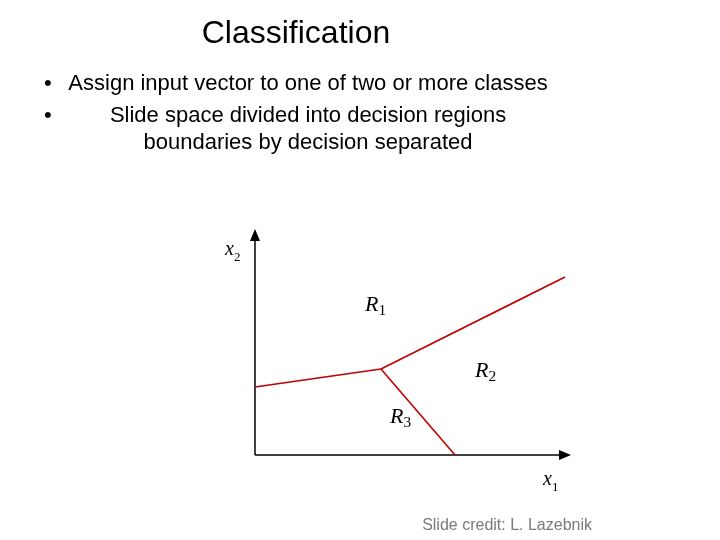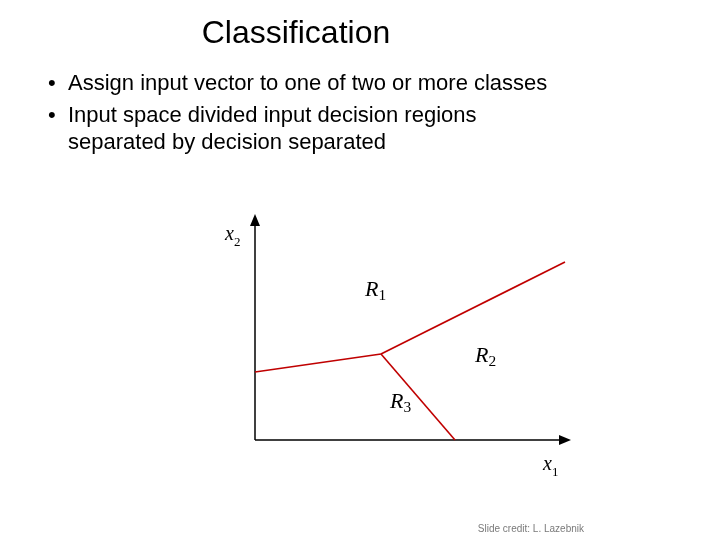--- a/index.html
+++ b/index.html
@@ -25,10 +25,11 @@
     padding-top: 14px;
   }
   .bullets {
-    margin: 18px 0 0 12px;
-    padding: 0 40px 0 32px;
+    margin: 18px 0 0 0;
+    padding: 0 40px 0 40px;
     font-size: 22px;
     line-height: 1.25;
+    text-align: center;
   }
   .bullets li {
     list-style: none;

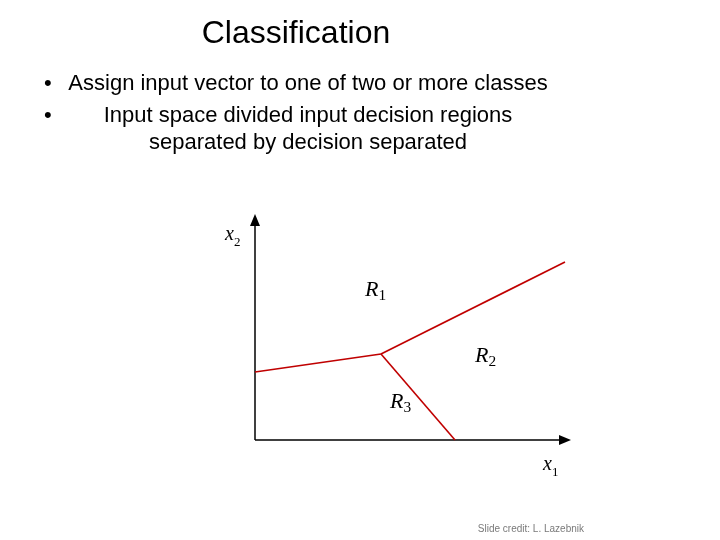--- a/index.html
+++ b/index.html
@@ -82,7 +82,7 @@
       <span>Assign input vector to one of two or more classes</span>
     </li>
     <li>
-      <span>Input space divided input </span><span class="italic">decision regions</span><span> separated by </span><span class="italic">decision separated</span>
+      <span>Slide space divided into </span><span class="italic">decision regions</span><span> separated by </span><span class="italic">decision separated</span>
     </li>
   </ul>
 

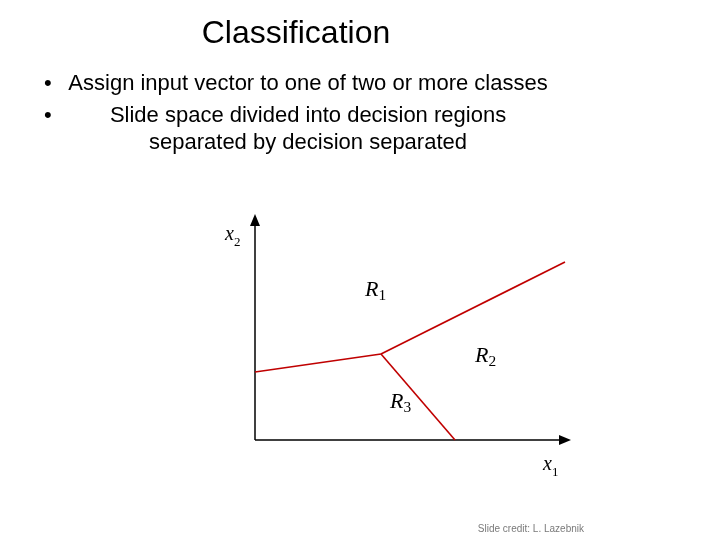--- a/index.html
+++ b/index.html
@@ -82,7 +82,7 @@
       <span>Assign input vector to one of two or more classes</span>
     </li>
     <li>
-      <span>Slide space divided into </span><span class="italic">decision regions</span><span> separated by </span><span class="italic">decision separated</span>
+      <span>Slide space divided into </span><span class="italic">decision regions</span><span> boundaries by </span><span class="italic">decision separated</span>
     </li>
   </ul>
 

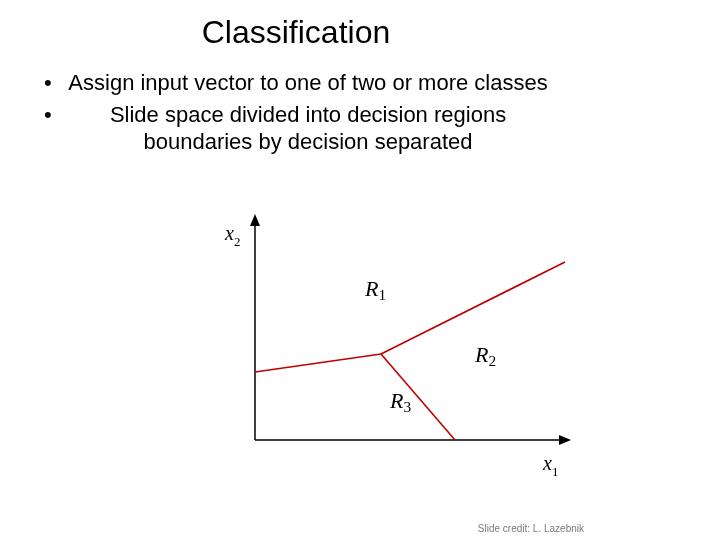--- a/index.html
+++ b/index.html
@@ -48,7 +48,7 @@
   .figure-wrap {
     position: absolute;
     left: 195px;
-    top: 200px;
+    top: 215px;
     width: 400px;
     height: 290px;
   }

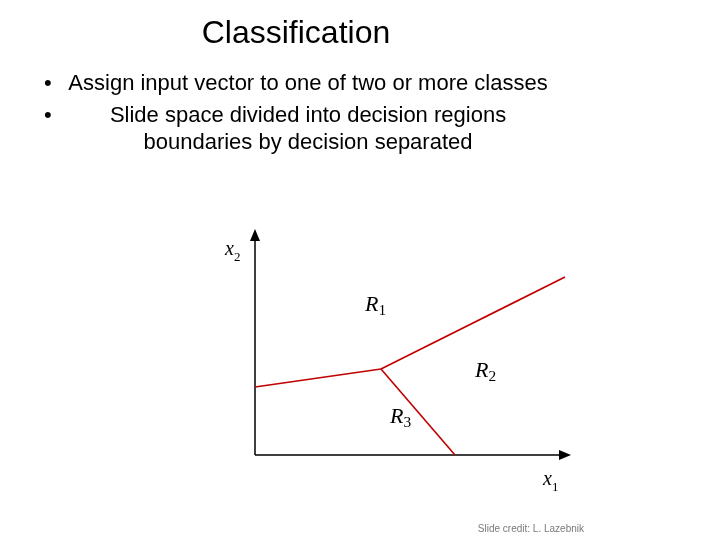--- a/index.html
+++ b/index.html
@@ -54,9 +54,9 @@
   }
   .credit {
     position: absolute;
-    right: 8px;
+    right: 0;
     bottom: 6px;
-    font-size: 10px;
+    font-size: 16px;
     color: #7a7a7a;
   }
   .axis-label, .region-label {

